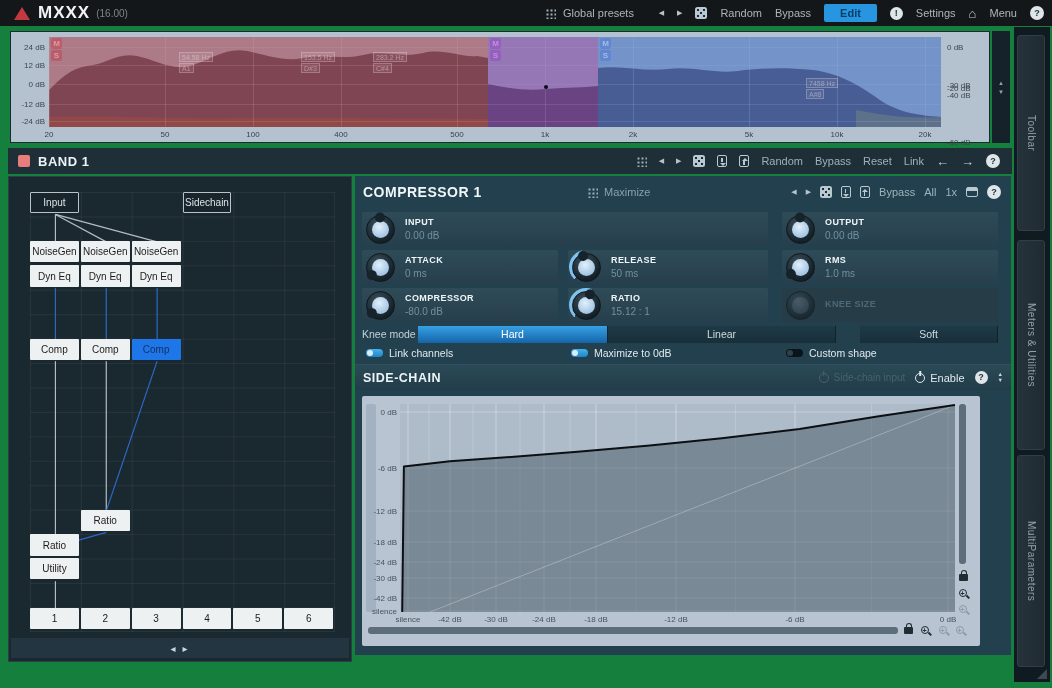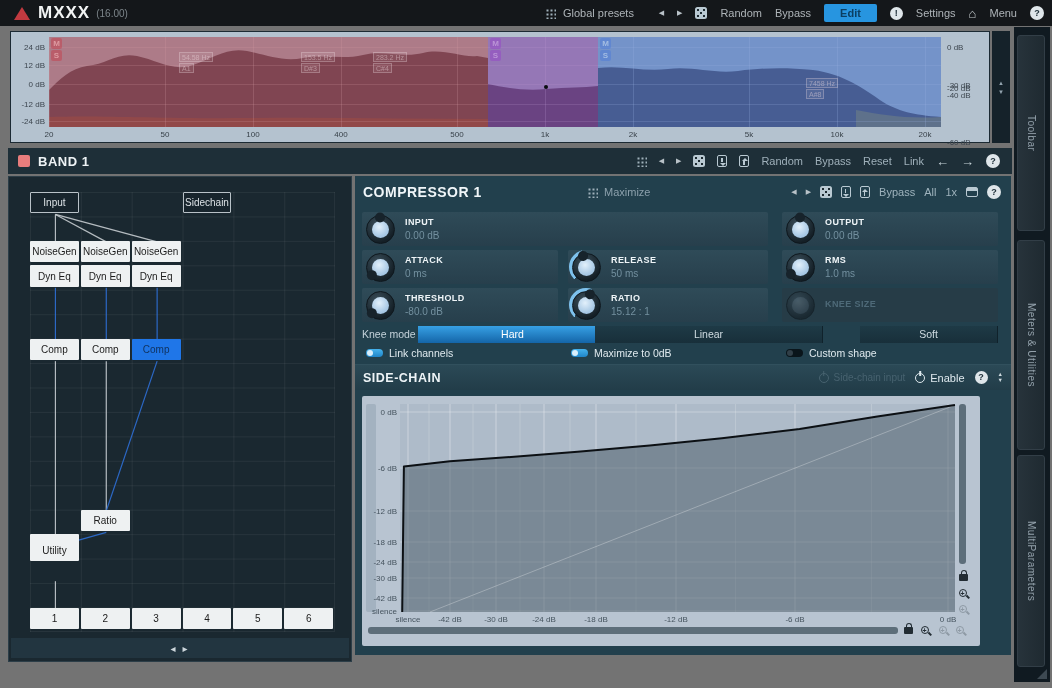--- a/index.html
+++ b/index.html
@@ -4,7 +4,7 @@
 <style>
   html,body{margin:0;padding:0;background:#0b141a;font-family:"Liberation Sans",sans-serif;}
   *{box-sizing:border-box;}
-  #win{position:relative;width:1052px;height:688px;background:#737373;overflow:hidden;}
+  #win{position:relative;width:1052px;height:688px;background:#15803d;overflow:hidden;}
 
   
   .tb{position:absolute;left:0;top:0;width:1052px;height:26px;background:#14171a;display:flex;align-items:center;color:#aeb4b8;font-size:11px;}

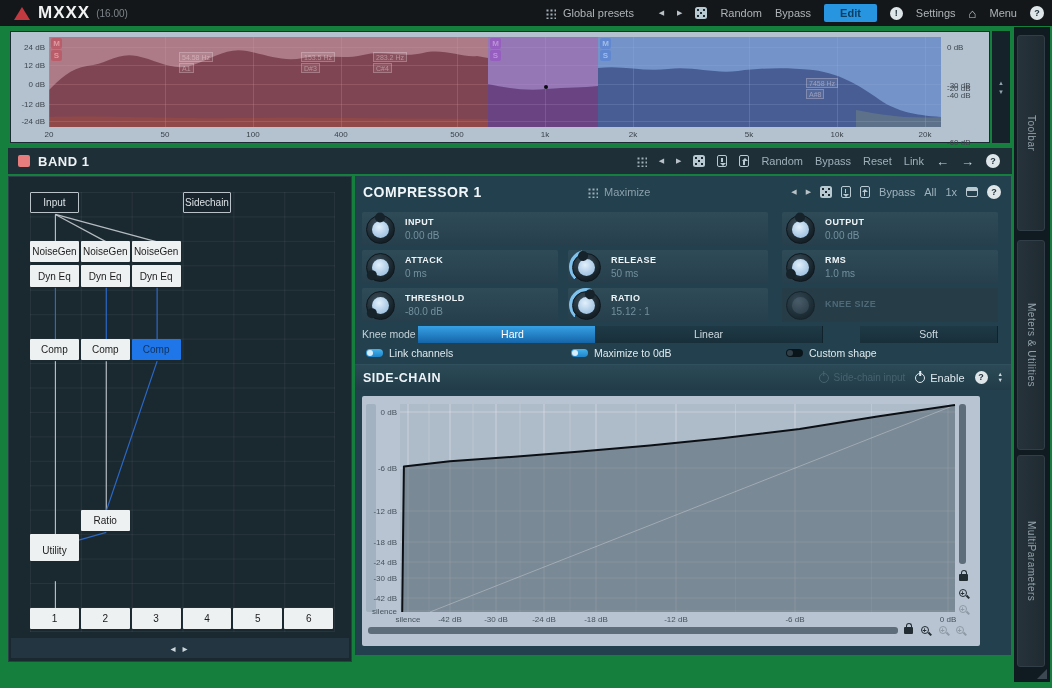--- a/index.html
+++ b/index.html
@@ -357,7 +357,7 @@
             <div class="knotch" style="transform: rotate(-135deg) translateY(-11.5px);"></div>
           </div>
           <div>
-            <div class="klab">THRESHOLD</div>
+            <div class="klab">COMPRESSOR</div>
             <div class="kval">-80.0 dB</div>
           </div>
         </div>

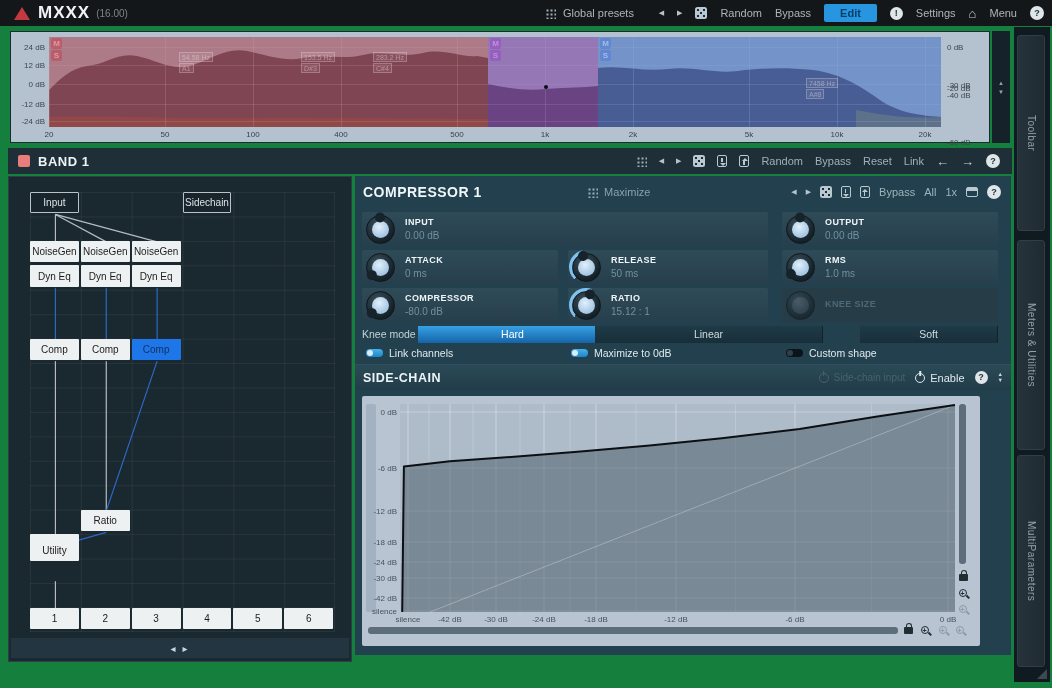--- a/index.html
+++ b/index.html
@@ -389,7 +389,7 @@
       <div class="klbl">Knee mode</div>
       <div id="kneeopts">
           <div class="kopt sel" style="left: 63px; width: 190px;">Hard</div>
-          <div class="kopt" style="left: 240px; width: 228px;">Linear</div>
+          <div class="kopt" style="left: 253px; width: 228px;">Linear</div>
           <div class="kopt" style="left: 505px; width: 138px;">Soft</div>
         </div>
     </div>

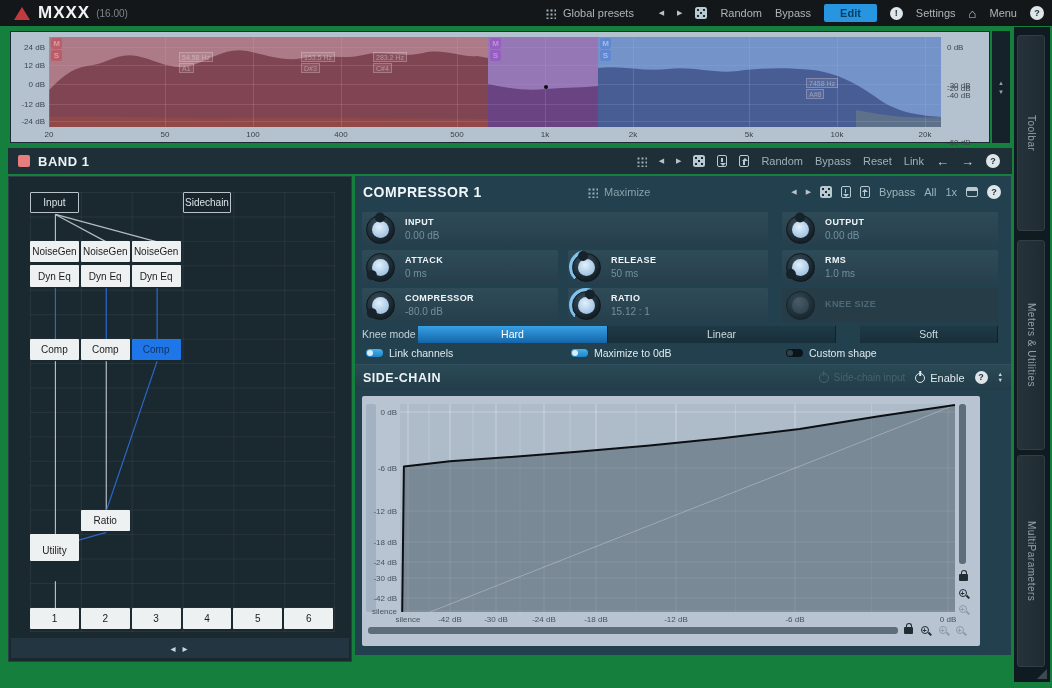--- a/index.html
+++ b/index.html
@@ -263,7 +263,7 @@
       <div class="node active" style="left: 122.7px; top: 161.7px; width: 48.85px; height: 21.45px; background: rgb(31, 118, 232);">Comp</div>
       <div class="node solid" style="left: 71.85px; top: 332.85px; width: 48.85px; height: 21.45px;">Ratio</div>
       <div class="node solid" style="left: 21px; top: 357.3px; width: 48.85px; height: 21.45px;">Ratio</div>
-      <div class="node solid" style="left: 21px; top: 363px; width: 48.85px; height: 21.45px;">Utility</div>
+      <div class="node solid" style="left: 21px; top: 381px; width: 48.85px; height: 21.45px;">Utility</div>
       <div class="node solid" style="left: 21px; top: 430.65px; width: 48.85px; height: 21.45px;">1</div>
       <div class="node solid" style="left: 71.85px; top: 430.65px; width: 48.85px; height: 21.45px;">2</div>
       <div class="node solid" style="left: 122.7px; top: 430.65px; width: 48.85px; height: 21.45px;">3</div>

